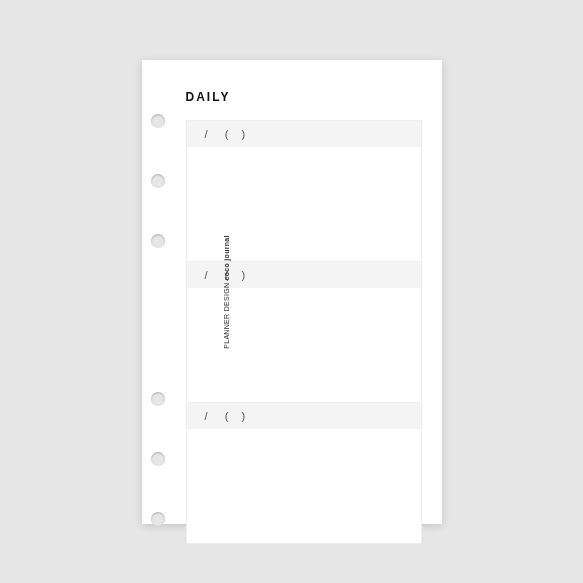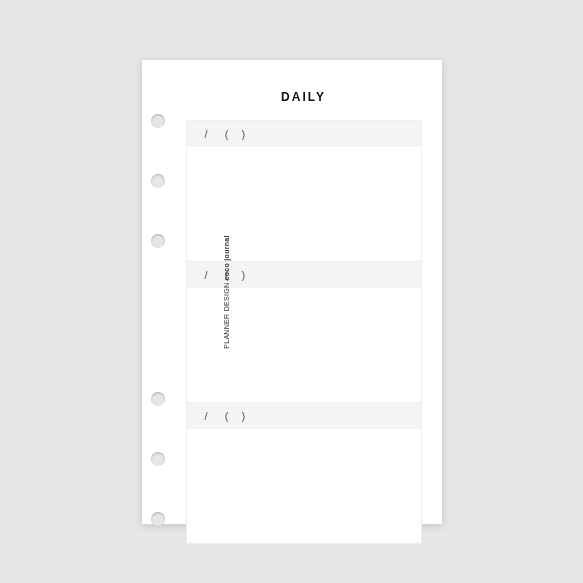--- a/index.html
+++ b/index.html
@@ -19,7 +19,6 @@
     box-shadow: 0 2px 8px rgba(0,0,0,0.15);
     position: relative;
     padding: 30px 20px 20px 44px;
-    text-align: center;
   }
   
   .hole {

